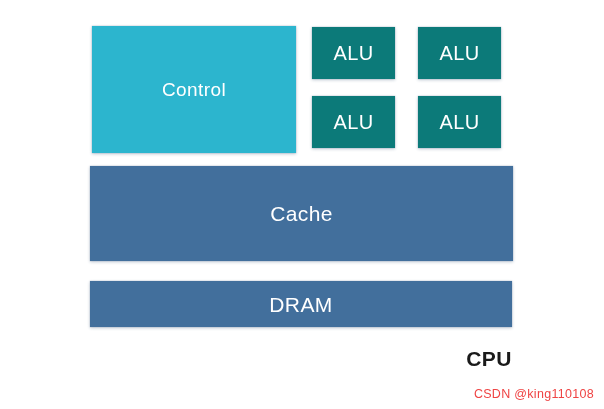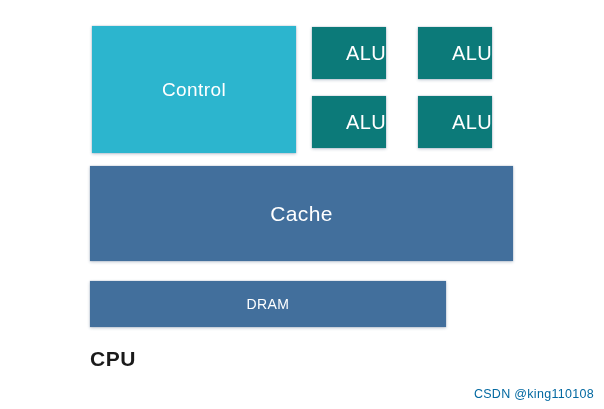--- a/index.html
+++ b/index.html
@@ -51,11 +51,10 @@
 
   
   .block-alu {
-    width: 74px;
+    width: 83px;
     height: 52px;
     background: #0c7a79;
     font-size: 20px;
-    justify-content: flex-end;
   }
   .alu-0 { left: 312px; top: 27px; }
   .alu-1 { left: 418px; top: 27px; }

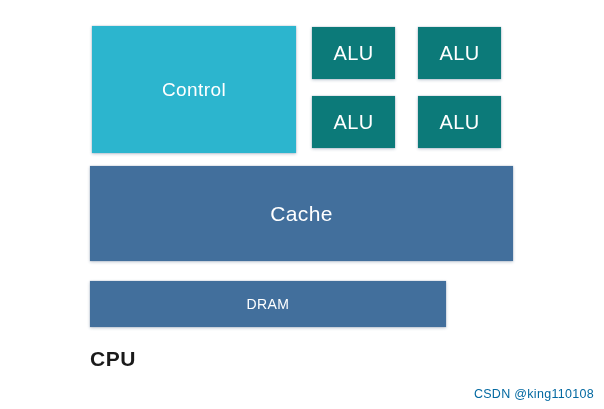--- a/index.html
+++ b/index.html
@@ -75,10 +75,10 @@
   .block-dram {
     left: 90px;
     top: 281px;
-    width: 356px;
+    width: 422px;
     height: 46px;
     background: #426f9c;
-    font-size: 14px;
+    font-size: 21px;
   }
 
   

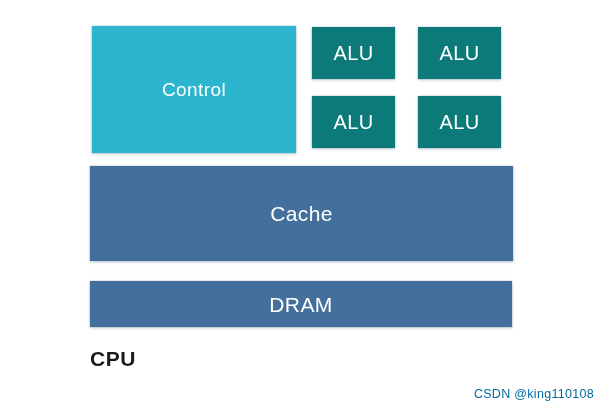--- a/index.html
+++ b/index.html
@@ -87,7 +87,7 @@
     left: 90px;
     top: 347px;
     width: 422px;
-    text-align: left;
+    text-align: right;
     font-size: 21px;
     font-weight: bold;
     color: #1a1a1a;

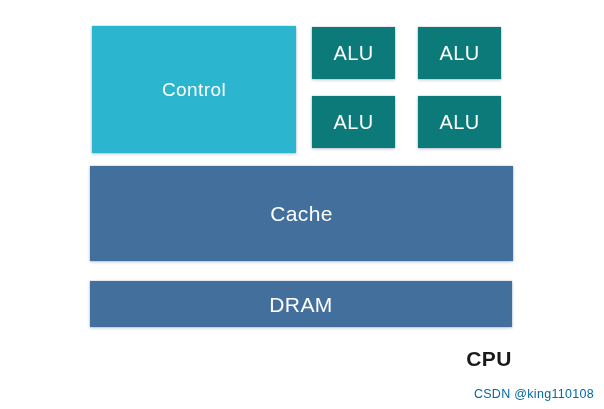--- a/index.html
+++ b/index.html
@@ -100,7 +100,7 @@
     right: 10px;
     bottom: 8px;
     font-size: 12.5px;
-    color: #0369a1;
+    color: #ef4444;
     letter-spacing: 0.3px;
     white-space: nowrap;
   }

